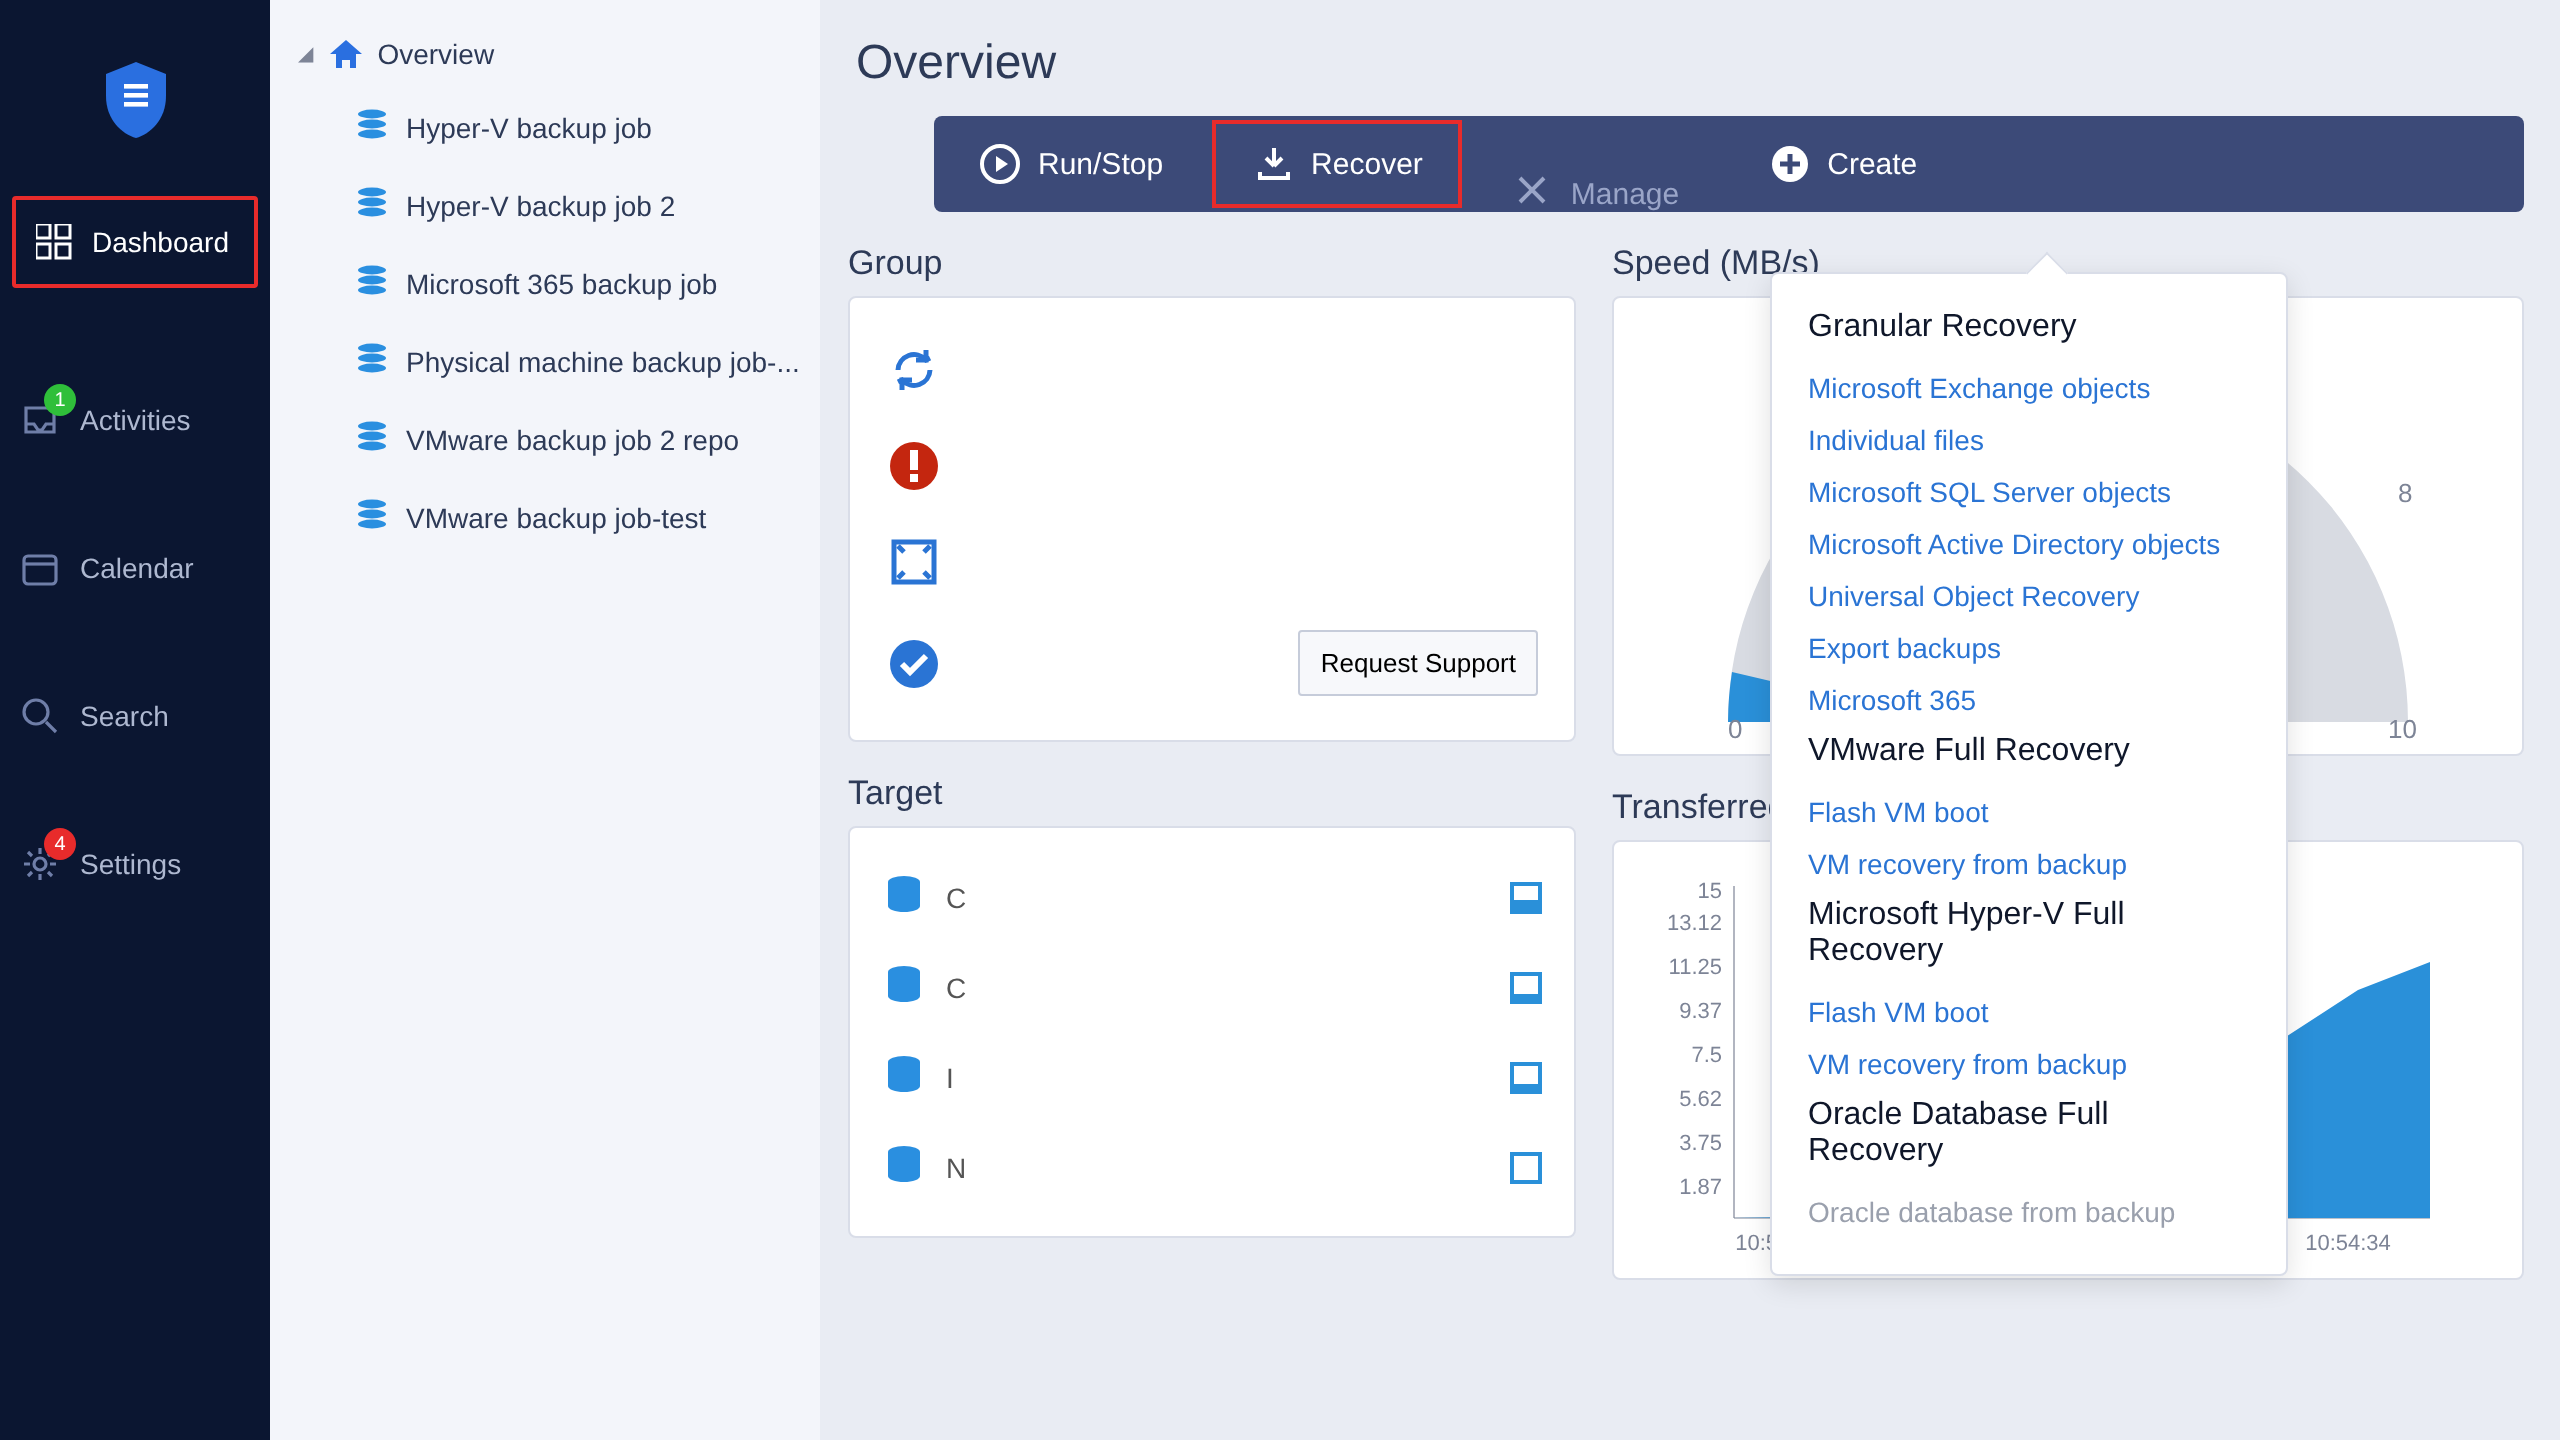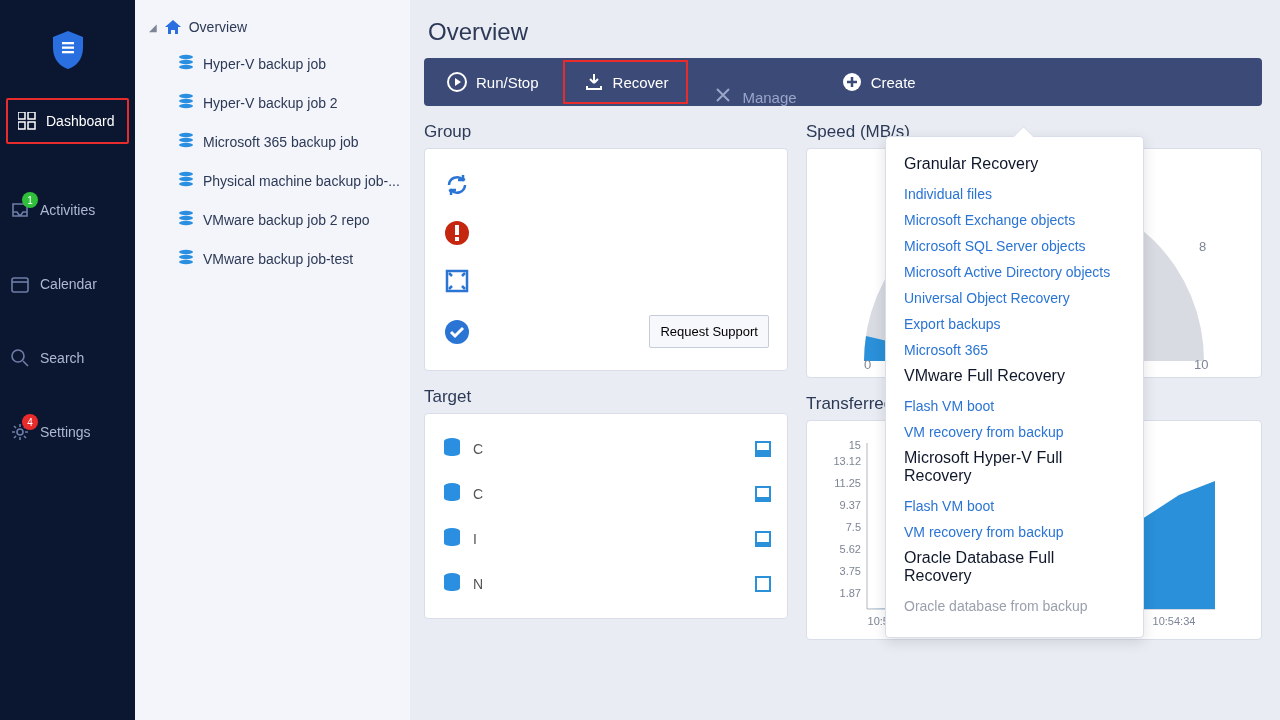--- a/index.html
+++ b/index.html
@@ -19,7 +19,7 @@
   
   .main { flex:1; padding:14px 18px 10px 14px; display:flex; flex-direction:column; position:relative; }
   .title { font-size:24px; color:#2d3a57; margin:4px 4px 12px 4px; }
-  .toolbar { background:#3c4a78; border-radius:4px; display:flex; align-items:center; height:48px; }
+  .toolbar { background:#3c4a78; border-radius:4px; display:flex; align-items:center; height:48px;margin-left:43px; }
   .tbtn { display:flex; align-items:center; gap:8px; color:#fff; padding:0 22px; height:48px; cursor:pointer; font-size:15px; }
   .tbtn.muted { color:#9aa5c8;align-items:flex-end; }
   .tbtn.hilite { border:2px solid #e82b2b; height:44px; margin:2px; padding:0 18px; }

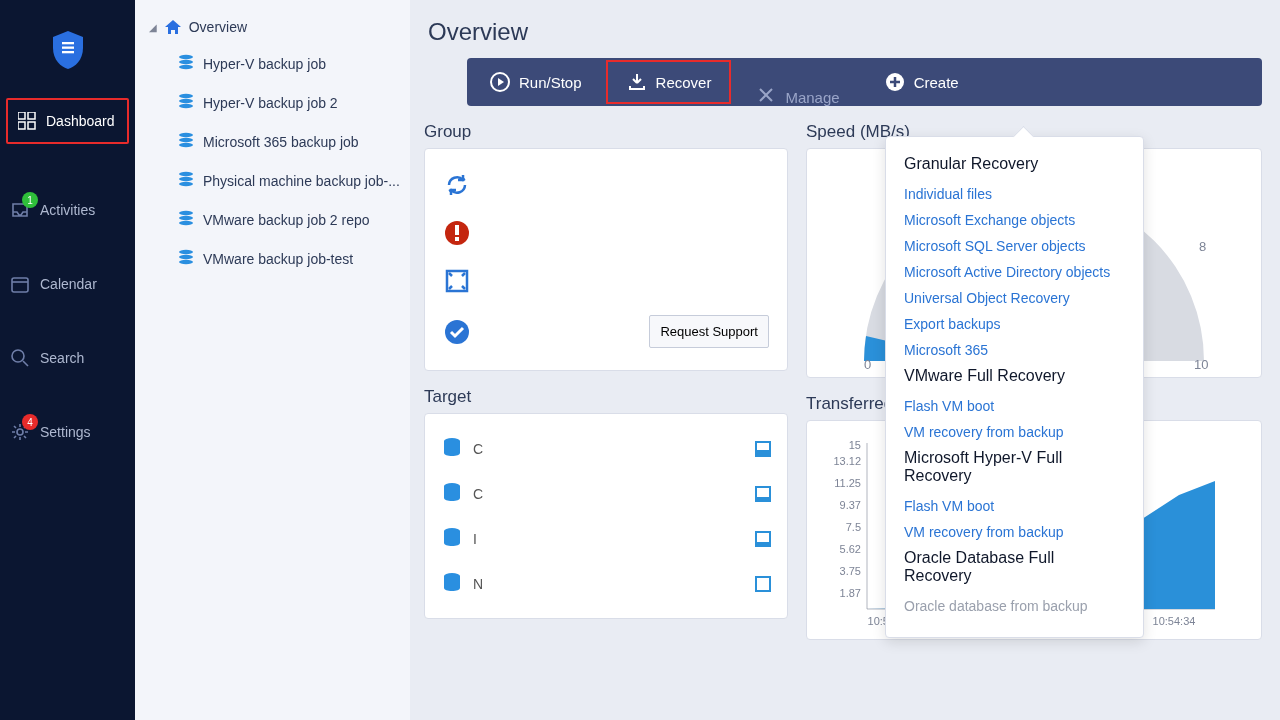--- a/index.html
+++ b/index.html
@@ -322,8 +322,8 @@
 
     <div class="dropdown" id="dropdown">
         <div class="dd-head">Granular Recovery</div>
+        <a class="dd-link">Microsoft Exchange objects</a>
         <a class="dd-link">Individual files</a>
-        <a class="dd-link">Microsoft Exchange objects</a>
         <a class="dd-link">Microsoft SQL Server objects</a>
         <a class="dd-link">Microsoft Active Directory objects</a>
         <a class="dd-link">Universal Object Recovery</a>

